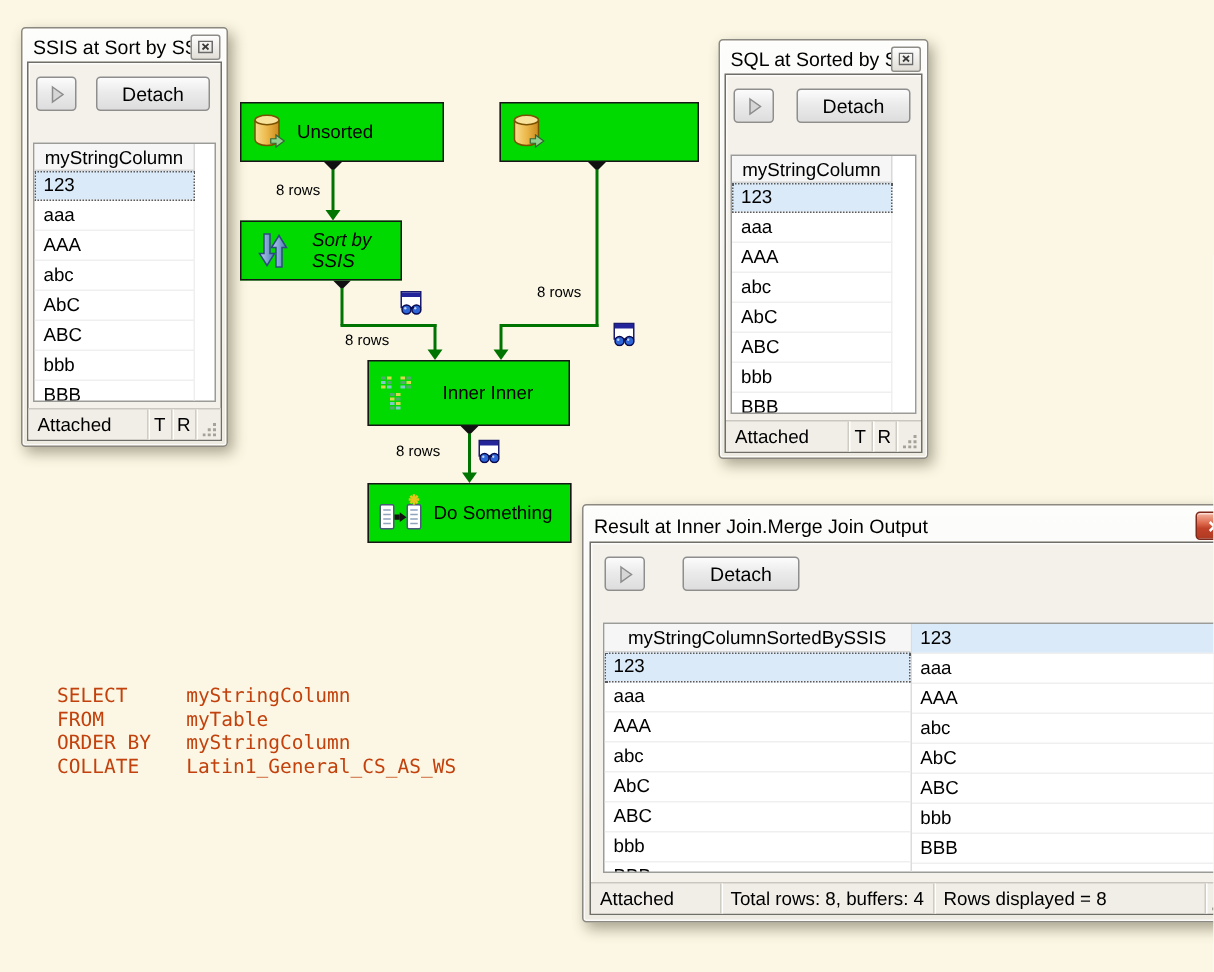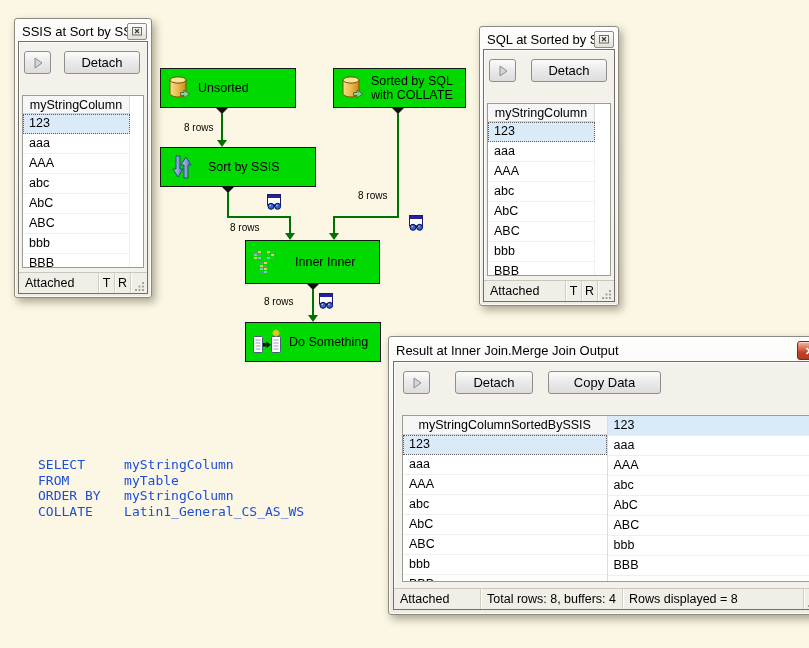--- a/index.html
+++ b/index.html
@@ -190,7 +190,6 @@
             <path d="M13.5 17.5 h3.5 v-2.5 l5.5 4 -5.5 4 v-2.5 h-3.5 z" fill="#8FCE8F" stroke="#336633" stroke-width="0.8"></path>
           </svg>
         </span>
-      <span>Sorted by SQL with COLLATE</span>
     </div>
 
     <div class="node" style="left:160px;top:147px;width:156px;height:40px;">

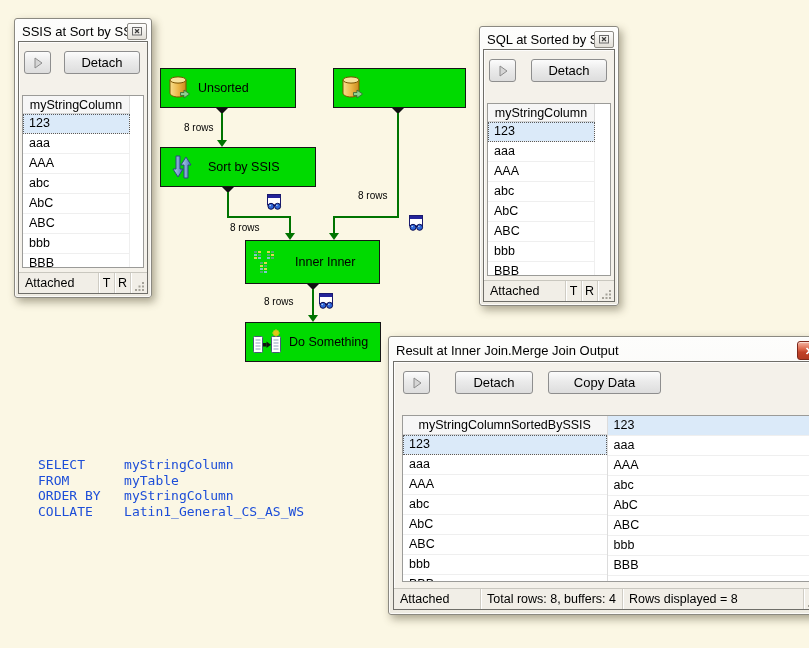--- a/index.html
+++ b/index.html
@@ -192,7 +192,7 @@
         </span>
     </div>
 
-    <div class="node" style="left:160px;top:147px;width:156px;height:40px;">
+    <div class="node" style="left:160px;top:147px;width:108px;height:40px;font-style:italic;">
       <span style="margin-left:4px;">
           <svg width="22" height="26" viewBox="0 0 22 26">
             <polygon points="5,2 9,2 9,15 12,15 7,23 2,15 5,15" fill="url(#blueArrow)" stroke="#2B4B7C"></polygon>

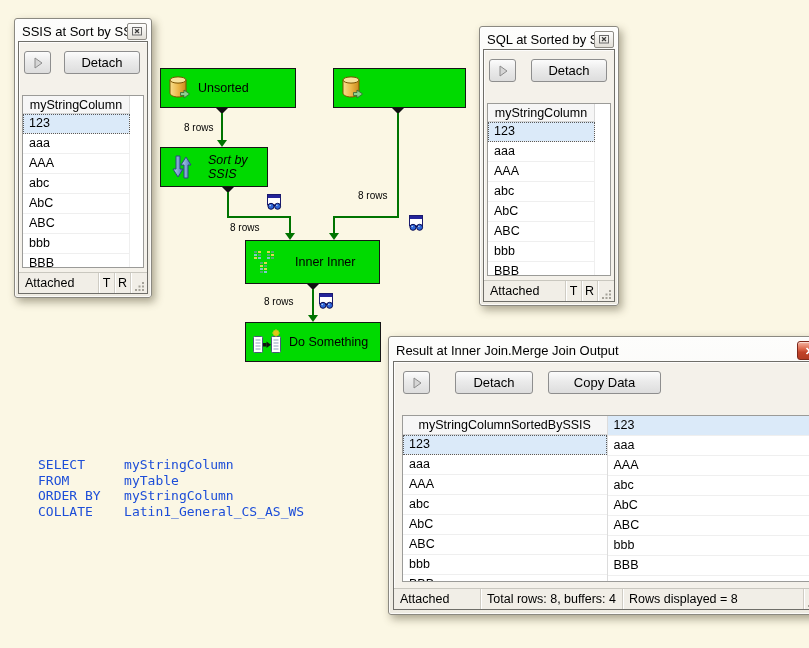--- a/index.html
+++ b/index.html
@@ -385,7 +385,6 @@
             </svg>
           </div>
         <div class="btn detach-lg">Detach</div>
-        <div class="btn copy-lg">Copy Data</div>
       </div>
       <div class="grid-panel gp-result">
         <div class="result-cols">

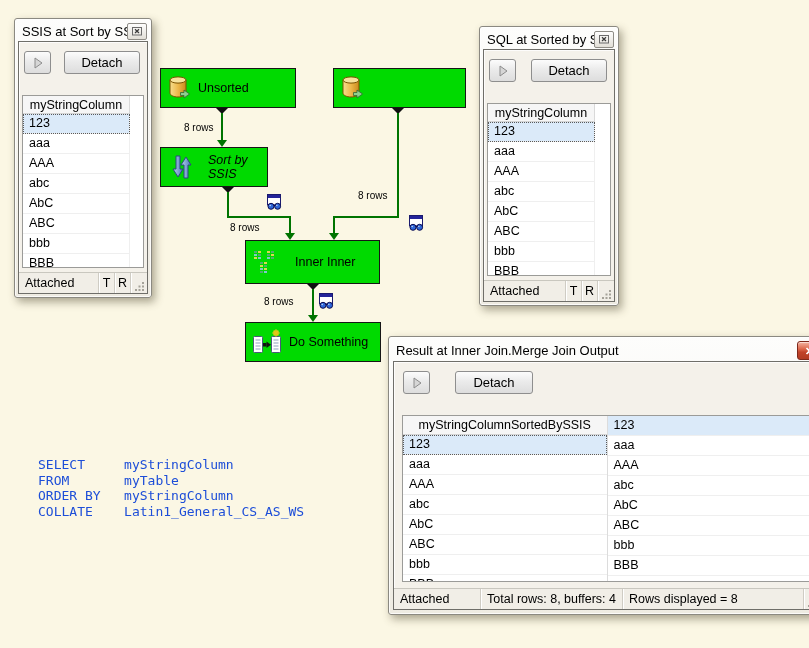--- a/index.html
+++ b/index.html
@@ -88,7 +88,7 @@
   #sql-text{
     position:absolute;left:38px;top:457px;margin:0;
     font-family:"DejaVu Sans Mono", monospace;font-size:13px;line-height:15.5px;
-    color:#1d4ed8;white-space:pre;
+    color:#c2410c;white-space:pre;
   }
   svg{display:block;}
 </style>

